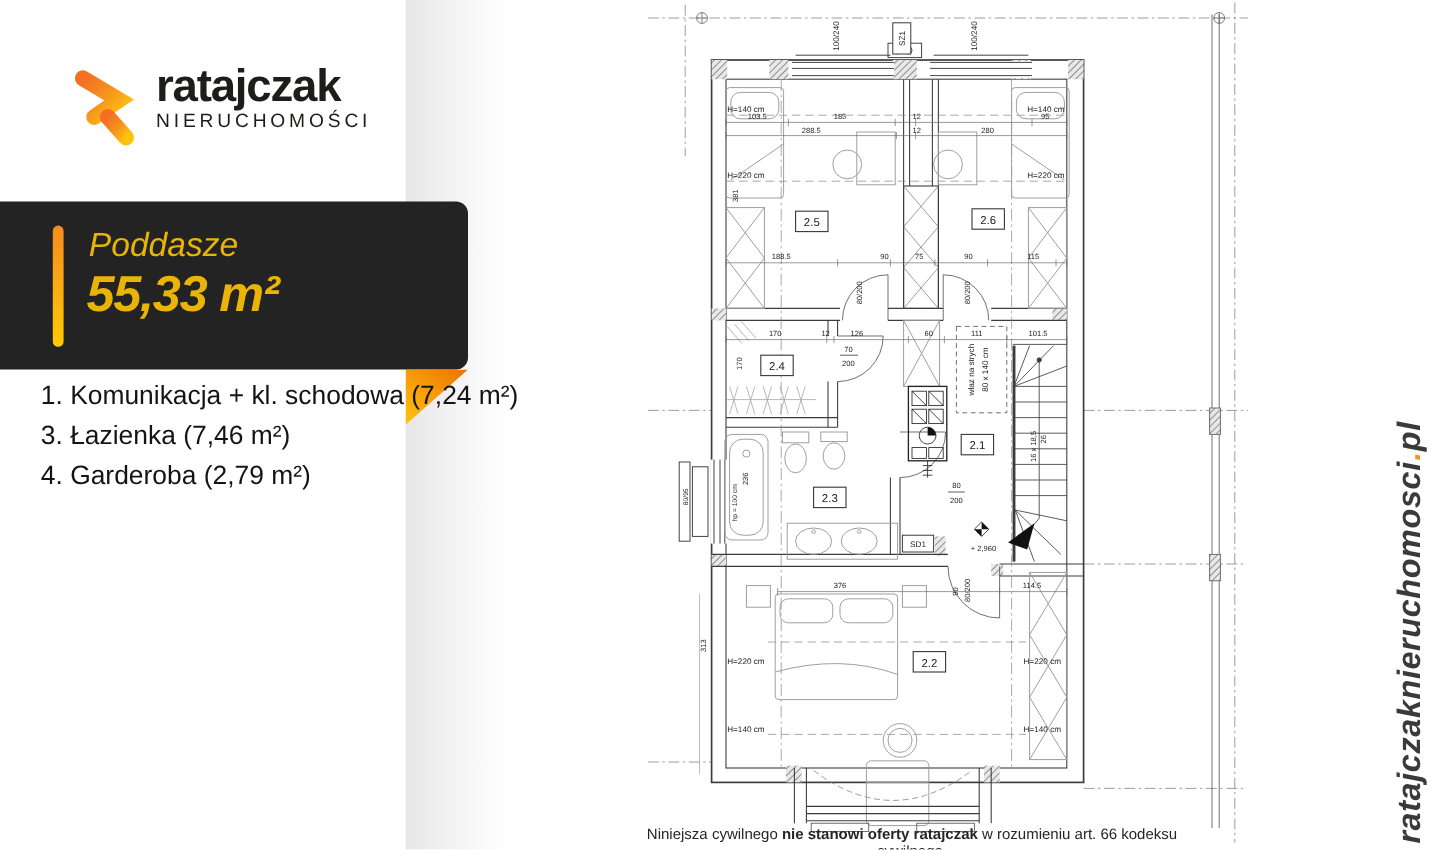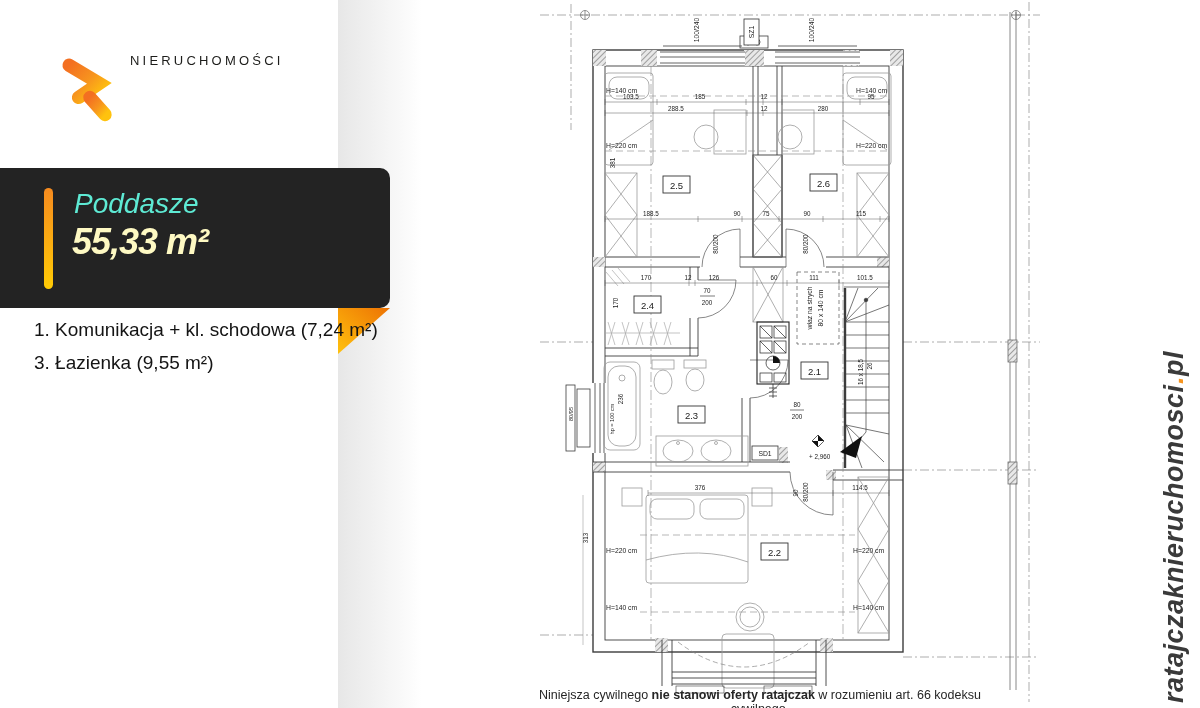--- a/index.html
+++ b/index.html
@@ -60,6 +60,7 @@
     </g>
   </svg>
   <div class="logo-text">
+    <div class="brand-name">ratajczak</div>
     <div class="brand-sub">NIERUCHOMOŚCI</div>
   </div>
 </div>

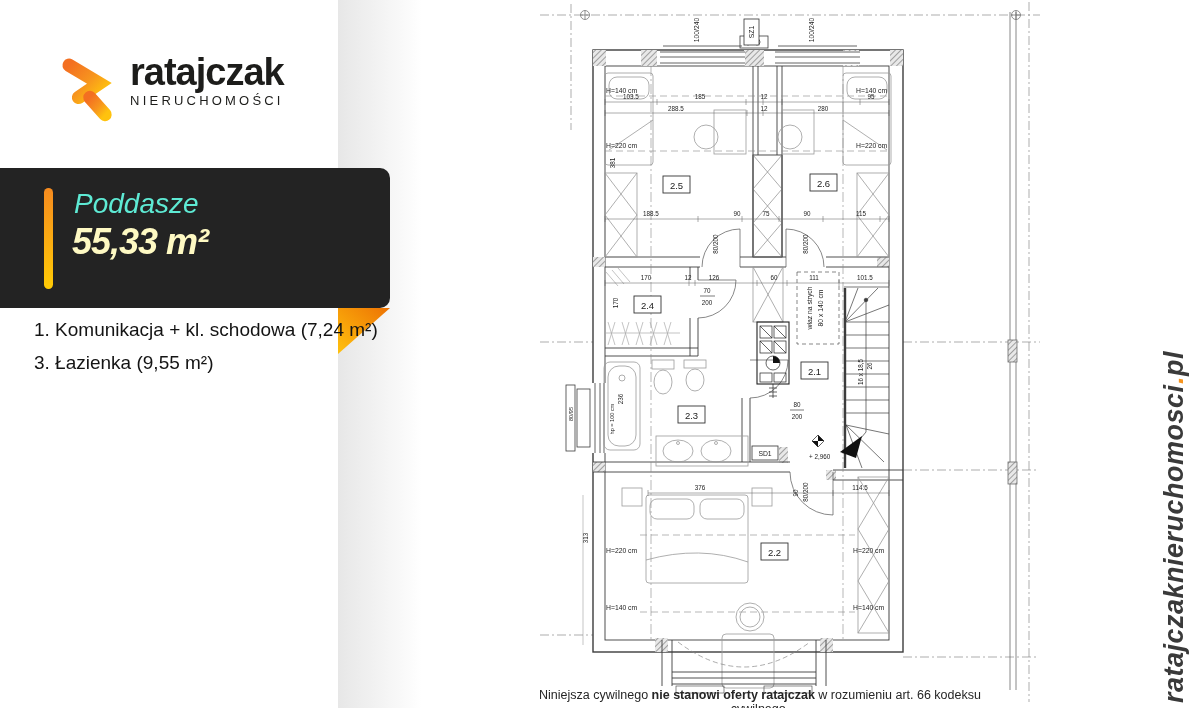--- a/index.html
+++ b/index.html
@@ -11,7 +11,7 @@
   .logo{position:absolute;left:56px;top:52px;display:flex;align-items:flex-start;}
   .logo-text{margin-left:10px;}
   .brand-name{font-size:38px;font-weight:bold;color:#1d1d1b;letter-spacing:-1px;line-height:40px;}
-  .brand-sub{font-size:13px;color:#1d1d1b;letter-spacing:3.2px;text-align:right;margin-top:1px;}
+  .brand-sub{font-size:16px;color:#1d1d1b;letter-spacing:3.2px;text-align:right;margin-top:1px;}
   
   .ribbon{position:absolute;left:0;top:168px;width:390px;height:140px;background:#232323;
        border-radius:0 10px 10px 0;}

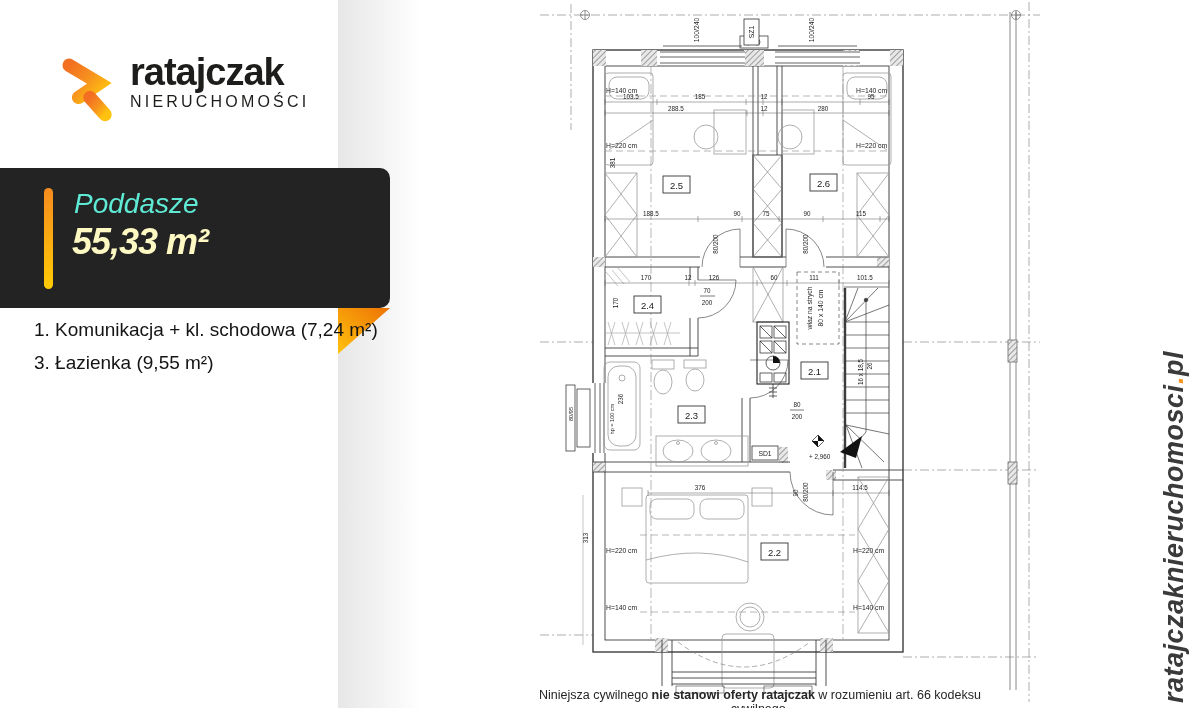--- a/index.html
+++ b/index.html
@@ -17,7 +17,7 @@
        border-radius:0 10px 10px 0;}
   .accent-bar{position:absolute;left:44px;top:20px;width:9px;height:101px;border-radius:5px;
        background:linear-gradient(to bottom,#f68b1f,#ffcb05);}
-  .floor-name{position:absolute;left:74px;top:20px;color:#5eead4;font-size:28px;font-style:italic;font-weight:normal;}
+  .floor-name{position:absolute;left:74px;top:20px;color:#eab308;font-size:28px;font-style:italic;font-weight:normal;}
   .floor-area{position:absolute;left:72px;top:53px;color:#fef9c3;font-size:36px;font-style:italic;font-weight:bold;letter-spacing:-1px;}
   .fold{position:absolute;left:338px;top:308px;width:52px;height:46px;}
   

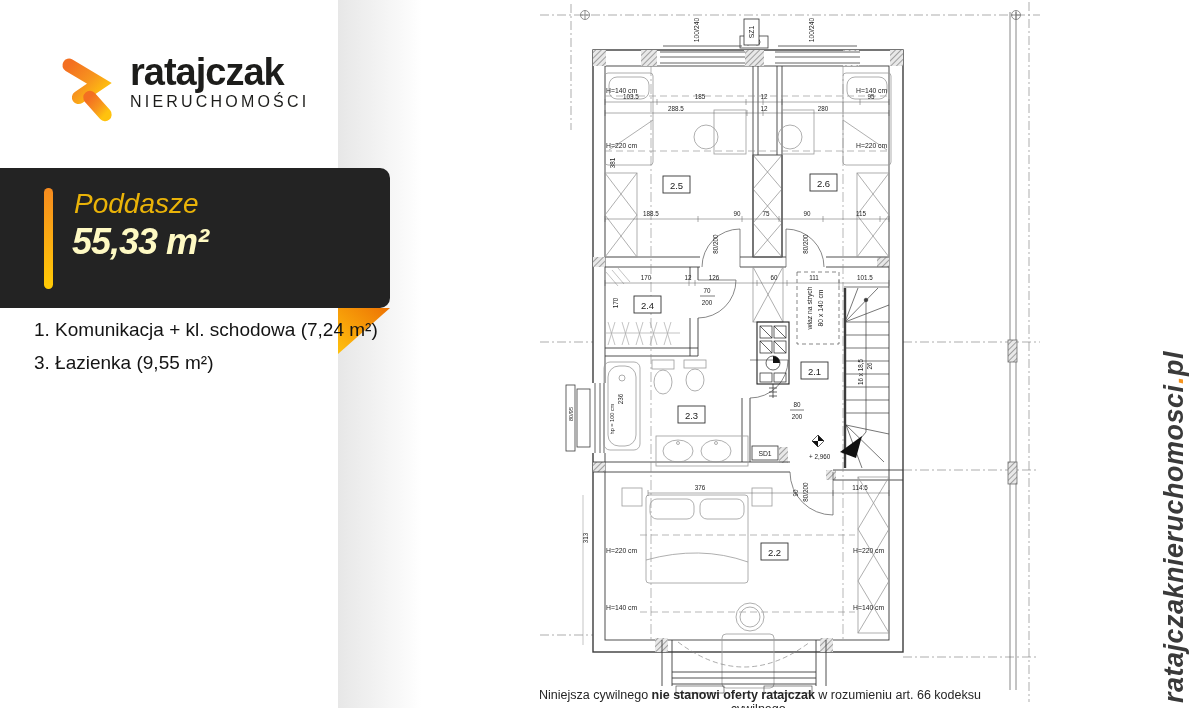--- a/index.html
+++ b/index.html
@@ -18,7 +18,7 @@
   .accent-bar{position:absolute;left:44px;top:20px;width:9px;height:101px;border-radius:5px;
        background:linear-gradient(to bottom,#f68b1f,#ffcb05);}
   .floor-name{position:absolute;left:74px;top:20px;color:#eab308;font-size:28px;font-style:italic;font-weight:normal;}
-  .floor-area{position:absolute;left:72px;top:53px;color:#fef9c3;font-size:36px;font-style:italic;font-weight:bold;letter-spacing:-1px;}
+  .floor-area{position:absolute;left:72px;top:53px;color:#eab308;font-size:42px;font-style:italic;font-weight:bold;letter-spacing:-1px;}
   .fold{position:absolute;left:338px;top:308px;width:52px;height:46px;}
   
   .room-list{position:absolute;left:34px;top:313px;list-style:none;margin:0;padding:0;}

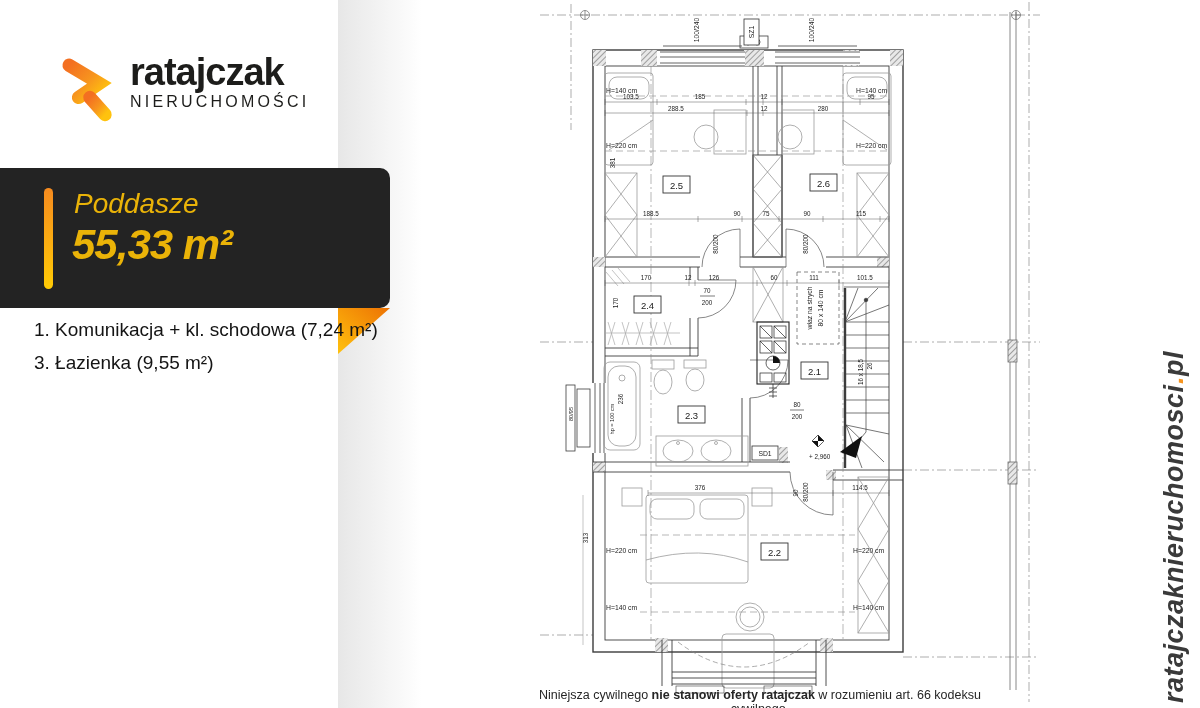--- a/index.html
+++ b/index.html
@@ -22,7 +22,7 @@
   .fold{position:absolute;left:338px;top:308px;width:52px;height:46px;}
   
   .room-list{position:absolute;left:34px;top:313px;list-style:none;margin:0;padding:0;}
-  .room-list li{font-size:19px;color:#141414;line-height:33px;white-space:nowrap;}
+  .room-list li{font-size:22px;color:#141414;line-height:33px;white-space:nowrap;}
   
   .site-vert{position:absolute;right:10px;top:265px;height:438px;display:flex;align-items:center;
        writing-mode:vertical-rl;transform:rotate(180deg);

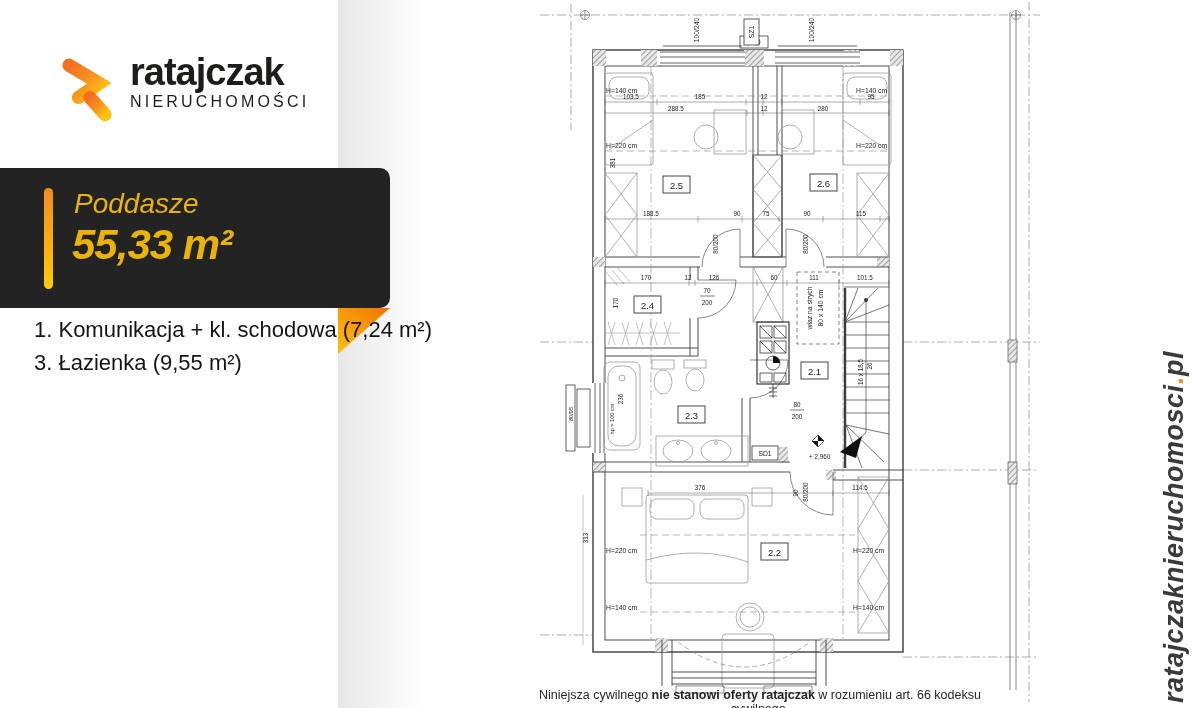--- a/index.html
+++ b/index.html
@@ -82,7 +82,7 @@
 
 <ul class="room-list">
   <li>1. Komunikacja + kl. schodowa (7,24 m²)</li>
-  <li>3. Łazienka (9,55 m²)</li>
+  <li>3. Łazienka (7,46 m²)</li>
 </ul>
 
 <div class="site-vert">

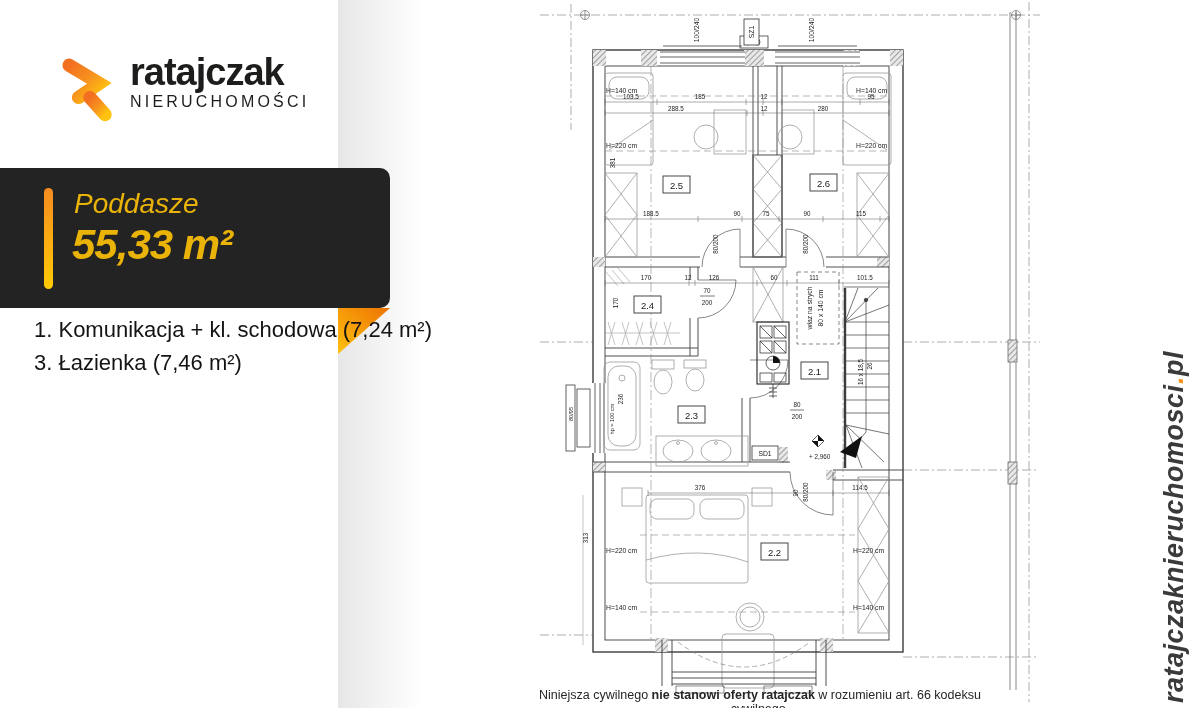--- a/index.html
+++ b/index.html
@@ -83,6 +83,7 @@
 <ul class="room-list">
   <li>1. Komunikacja + kl. schodowa (7,24 m²)</li>
   <li>3. Łazienka (7,46 m²)</li>
+  <li>4. Garderoba (2,79 m²)</li>
 </ul>
 
 <div class="site-vert">

